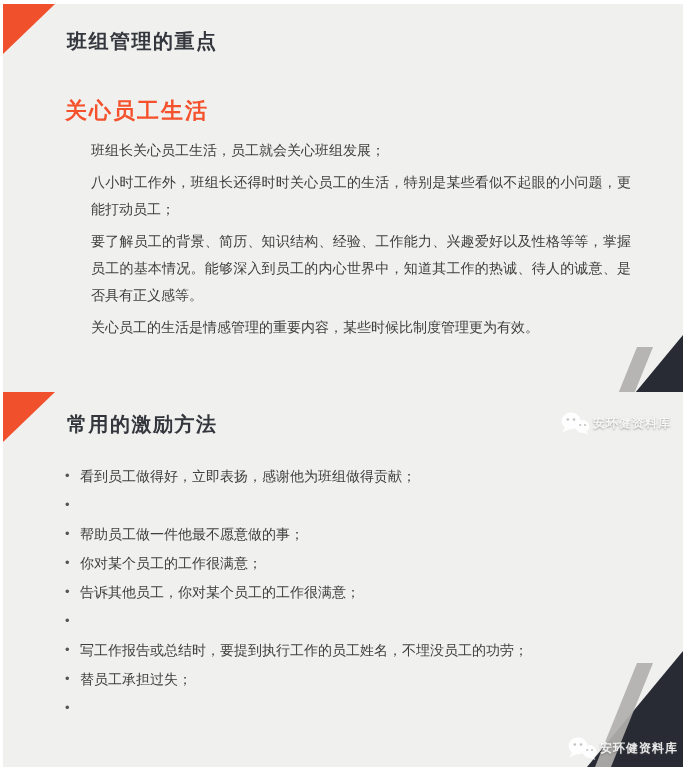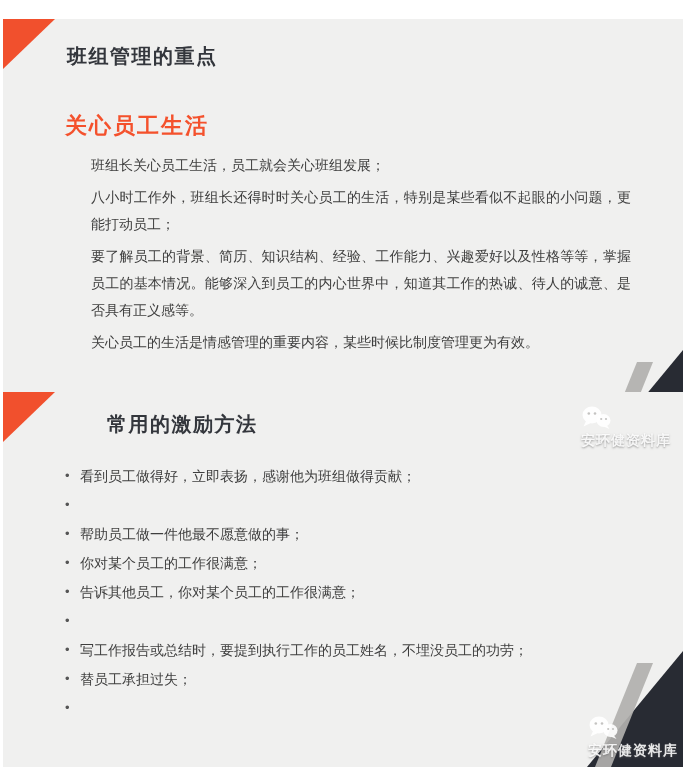--- a/index.html
+++ b/index.html
@@ -25,7 +25,7 @@
     background:var(--panel-bg);
     overflow:hidden;
   }
-  .panel-1{top:19px;height:447px;}
+  .panel-1{top:4px;height:447px;}
   .panel-2{top:392px;height:375px;}
   .corner-orange{
     position:absolute;top:0;left:0;

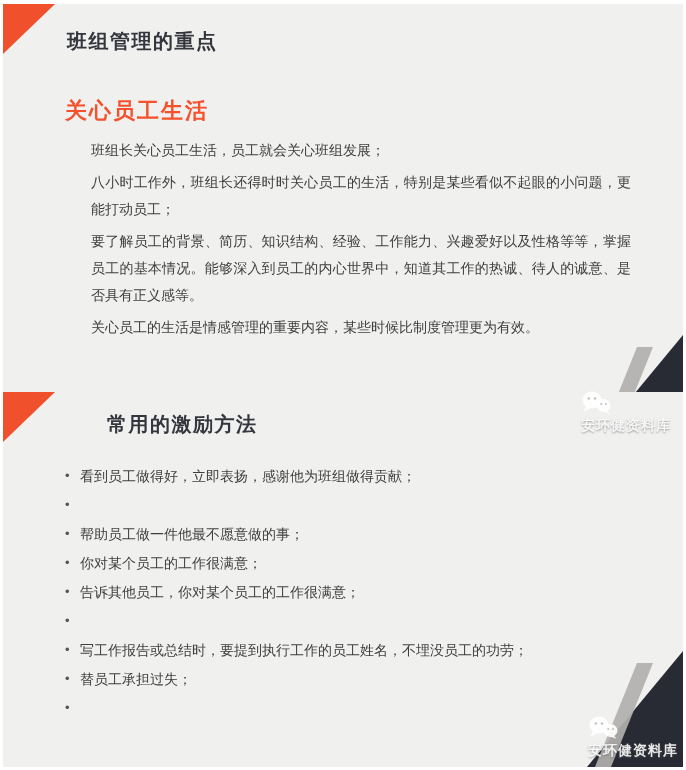--- a/index.html
+++ b/index.html
@@ -38,7 +38,7 @@
     font-size:20px;font-weight:bold;color:var(--title);
     letter-spacing:1.5px;
   }
-  .panel-2 .panel-title{top:19px;margin-left:40px;}
+  .panel-2 .panel-title{top:19px;}
   .accent-heading{
     position:absolute;left:62px;top:92px;margin:0;
     font-size:22px;font-weight:bold;color:var(--heading);

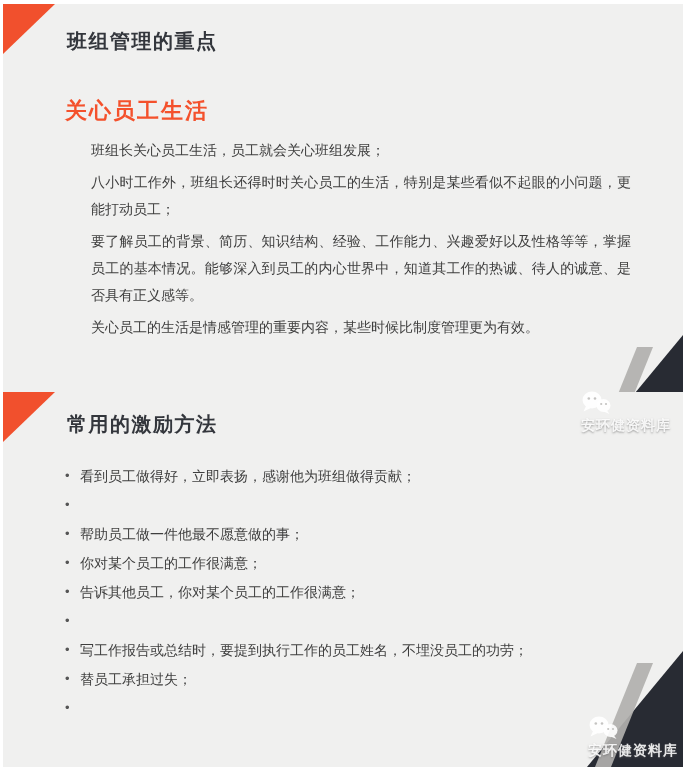--- a/index.html
+++ b/index.html
@@ -68,11 +68,11 @@
   }
   .corner-decor{position:absolute;right:0;bottom:0;width:112px;height:132px;}
   .watermark{
-    position:absolute;display:flex;gap:3px;
+    position:absolute;display:flex;align-items:center;gap:3px;
     color:rgba(255,255,255,0.88);
-    font-size:14px;font-weight:bold;letter-spacing:1px;
+    font-size:12px;font-weight:bold;letter-spacing:1px;
     text-shadow:0 1px 2px rgba(90,90,90,0.55);
-    z-index:5;white-space:nowrap;flex-direction:column;
+    z-index:5;white-space:nowrap;
   }
   .watermark-1{right:12px;bottom:16px;}
   .watermark-2{right:5px;bottom:7px;}

